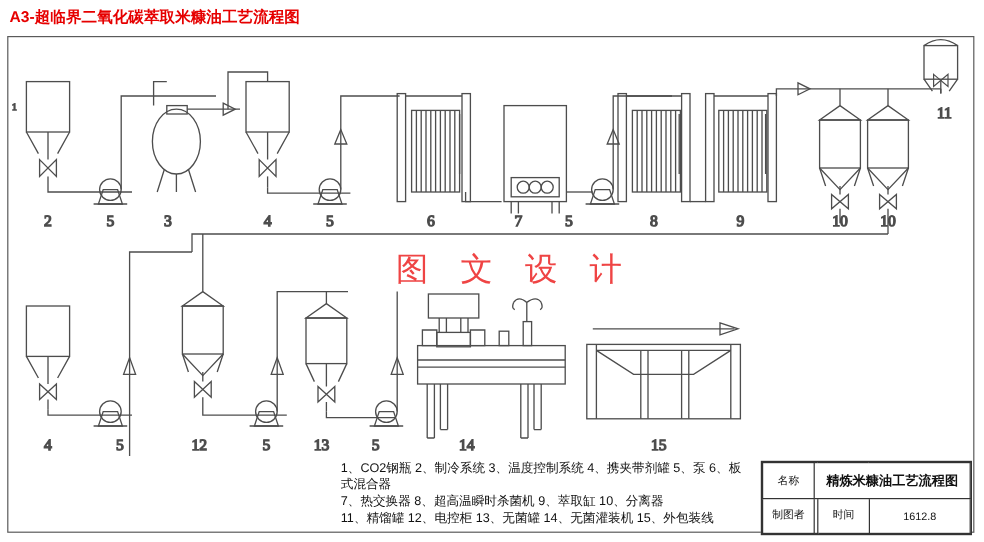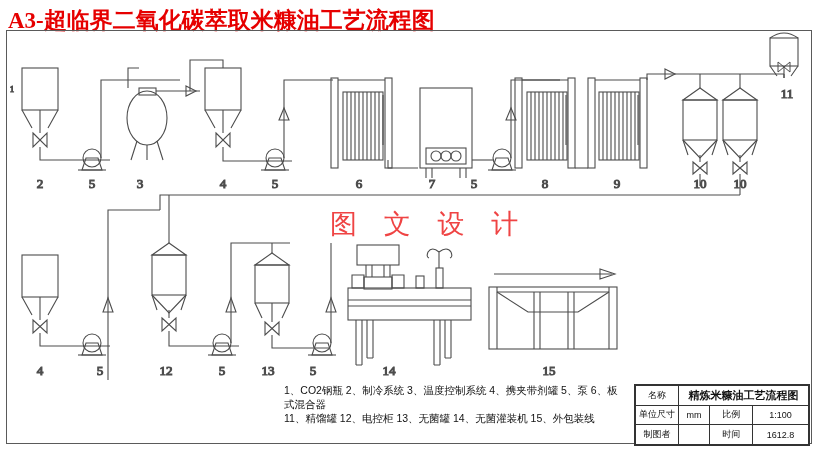--- a/index.html
+++ b/index.html
@@ -5,8 +5,8 @@
   html,body{margin:0;padding:0;background:#ffffff;}
   body{font-family:"Liberation Serif", serif;}
   #page{position:relative;width:820px;height:452px;background:#fff;overflow:hidden;}
-  #title{position:absolute;left:8px;top:5px;font-family:Liberation Serif, serif;
-         font-weight:bold;font-size:23px;color:#e60000;letter-spacing:0px;white-space:nowrap;}
+  #title{position:absolute;left:8px;top:5px;font-family:Liberation Sans, sans-serif;
+         font-weight:bold;font-size:13px;color:#e60000;letter-spacing:0px;white-space:nowrap;}
   #frame{position:absolute;left:6px;top:30px;width:806px;height:414px;border:1.5px solid #5a5a5a;box-sizing:border-box;}
   #svgwrap{position:absolute;left:0;top:0;width:820px;height:452px;}
   svg{display:block;}

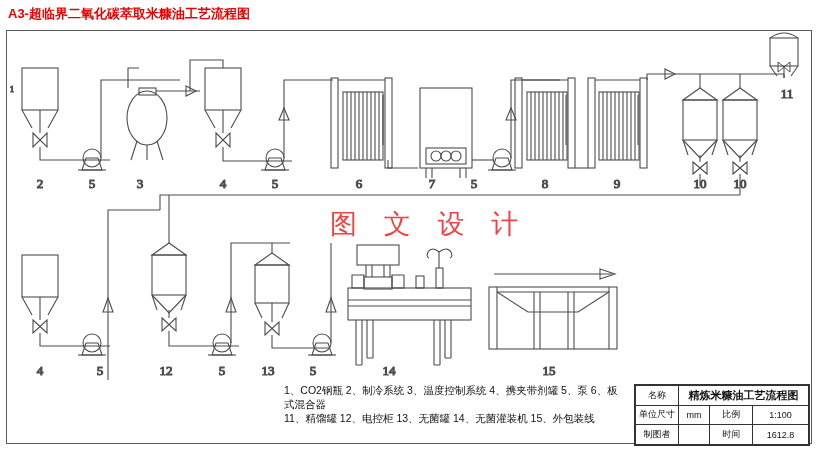--- a/index.html
+++ b/index.html
@@ -322,6 +322,7 @@
 
   <div id="legend">
     <div>1、CO2钢瓶 2、制冷系统 3、温度控制系统 4、携夹带剂罐 5、泵 6、板式混合器</div>
+    <div>7、热交换器 8、超高温瞬时杀菌机 9、萃取缸 10、分离器</div>
     <div>11、精馏罐 12、电控柜 13、无菌罐 14、无菌灌装机 15、外包装线</div>
   </div>
 

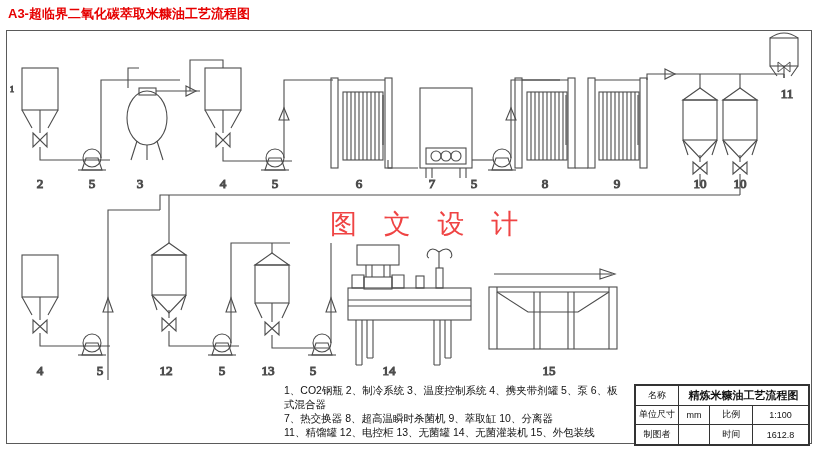--- a/index.html
+++ b/index.html
@@ -334,12 +334,6 @@
         <td class="tb-name" colspan="3">精炼米糠油工艺流程图</td>
       </tr>
       <tr>
-        <td class="tb-lbl">单位尺寸</td>
-        <td>mm</td>
-        <td class="tb-lbl">比例</td>
-        <td>1:100</td>
-      </tr>
-      <tr>
         <td class="tb-lbl">制图者</td>
         <td></td>
         <td class="tb-lbl">时间</td>

